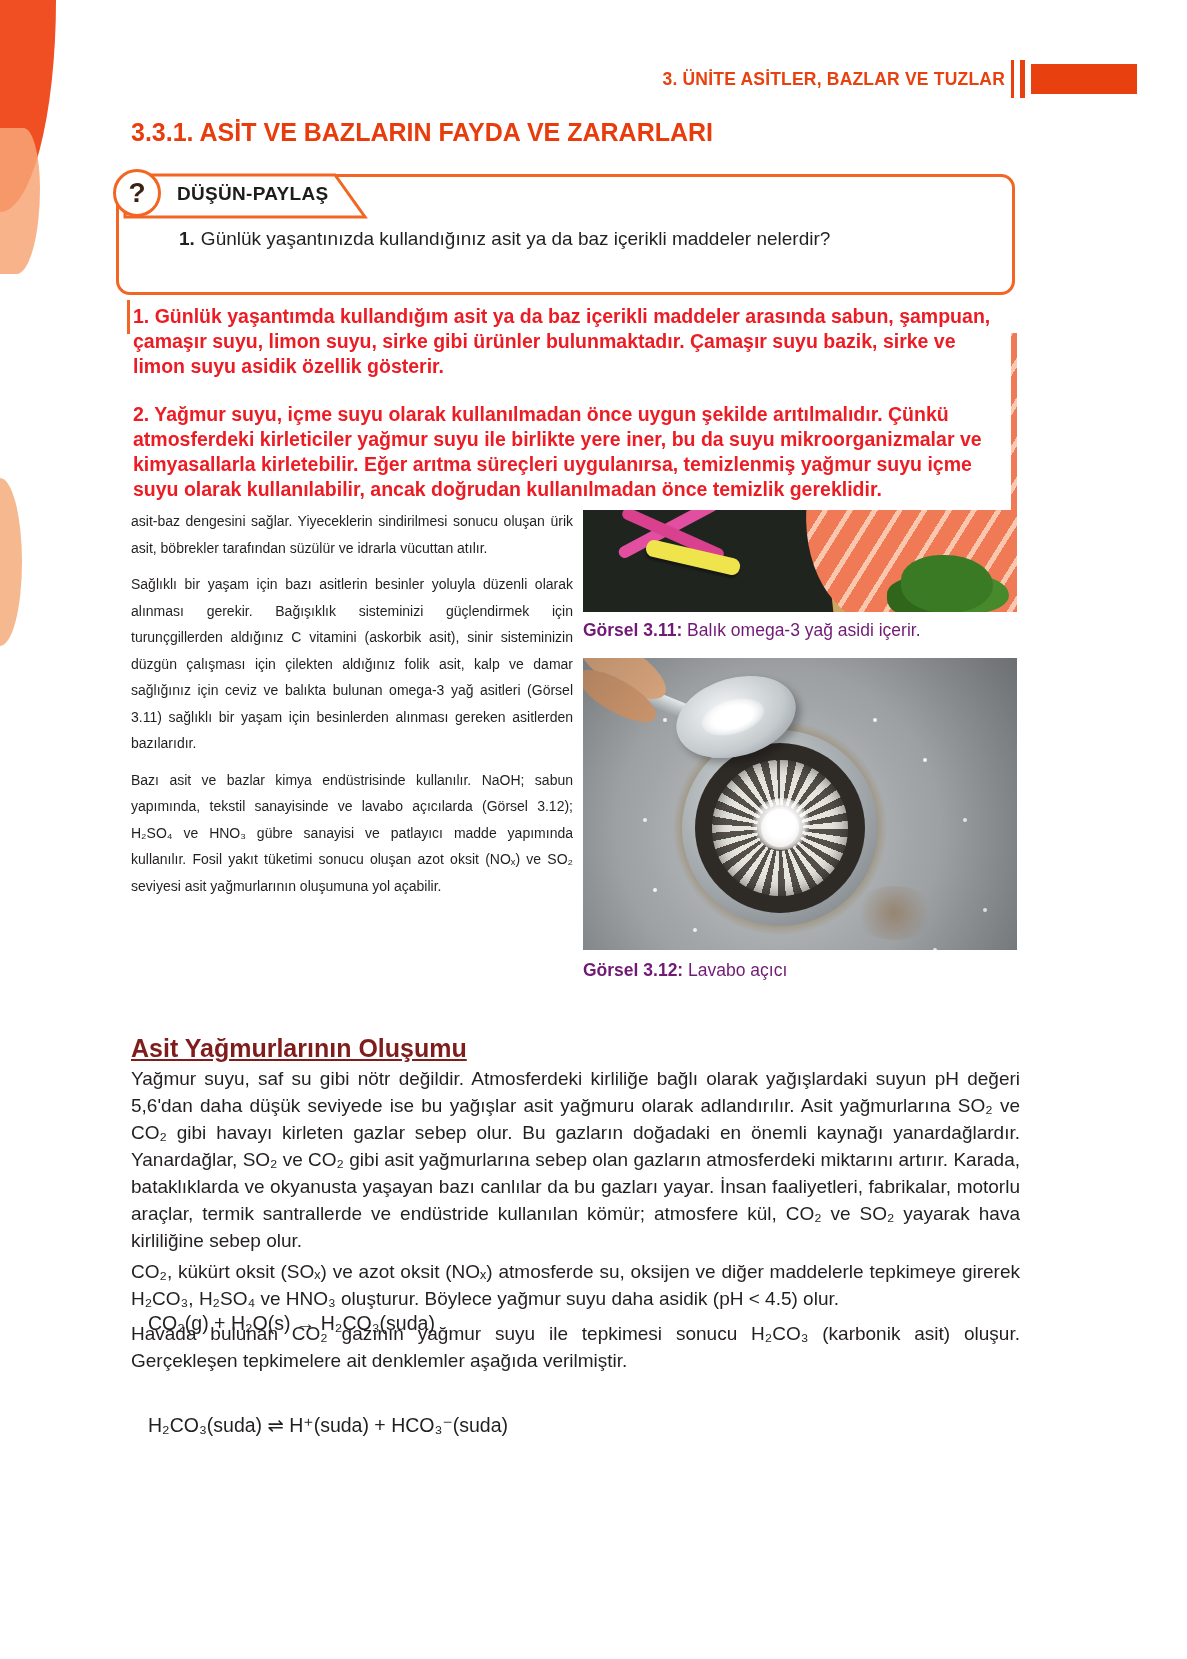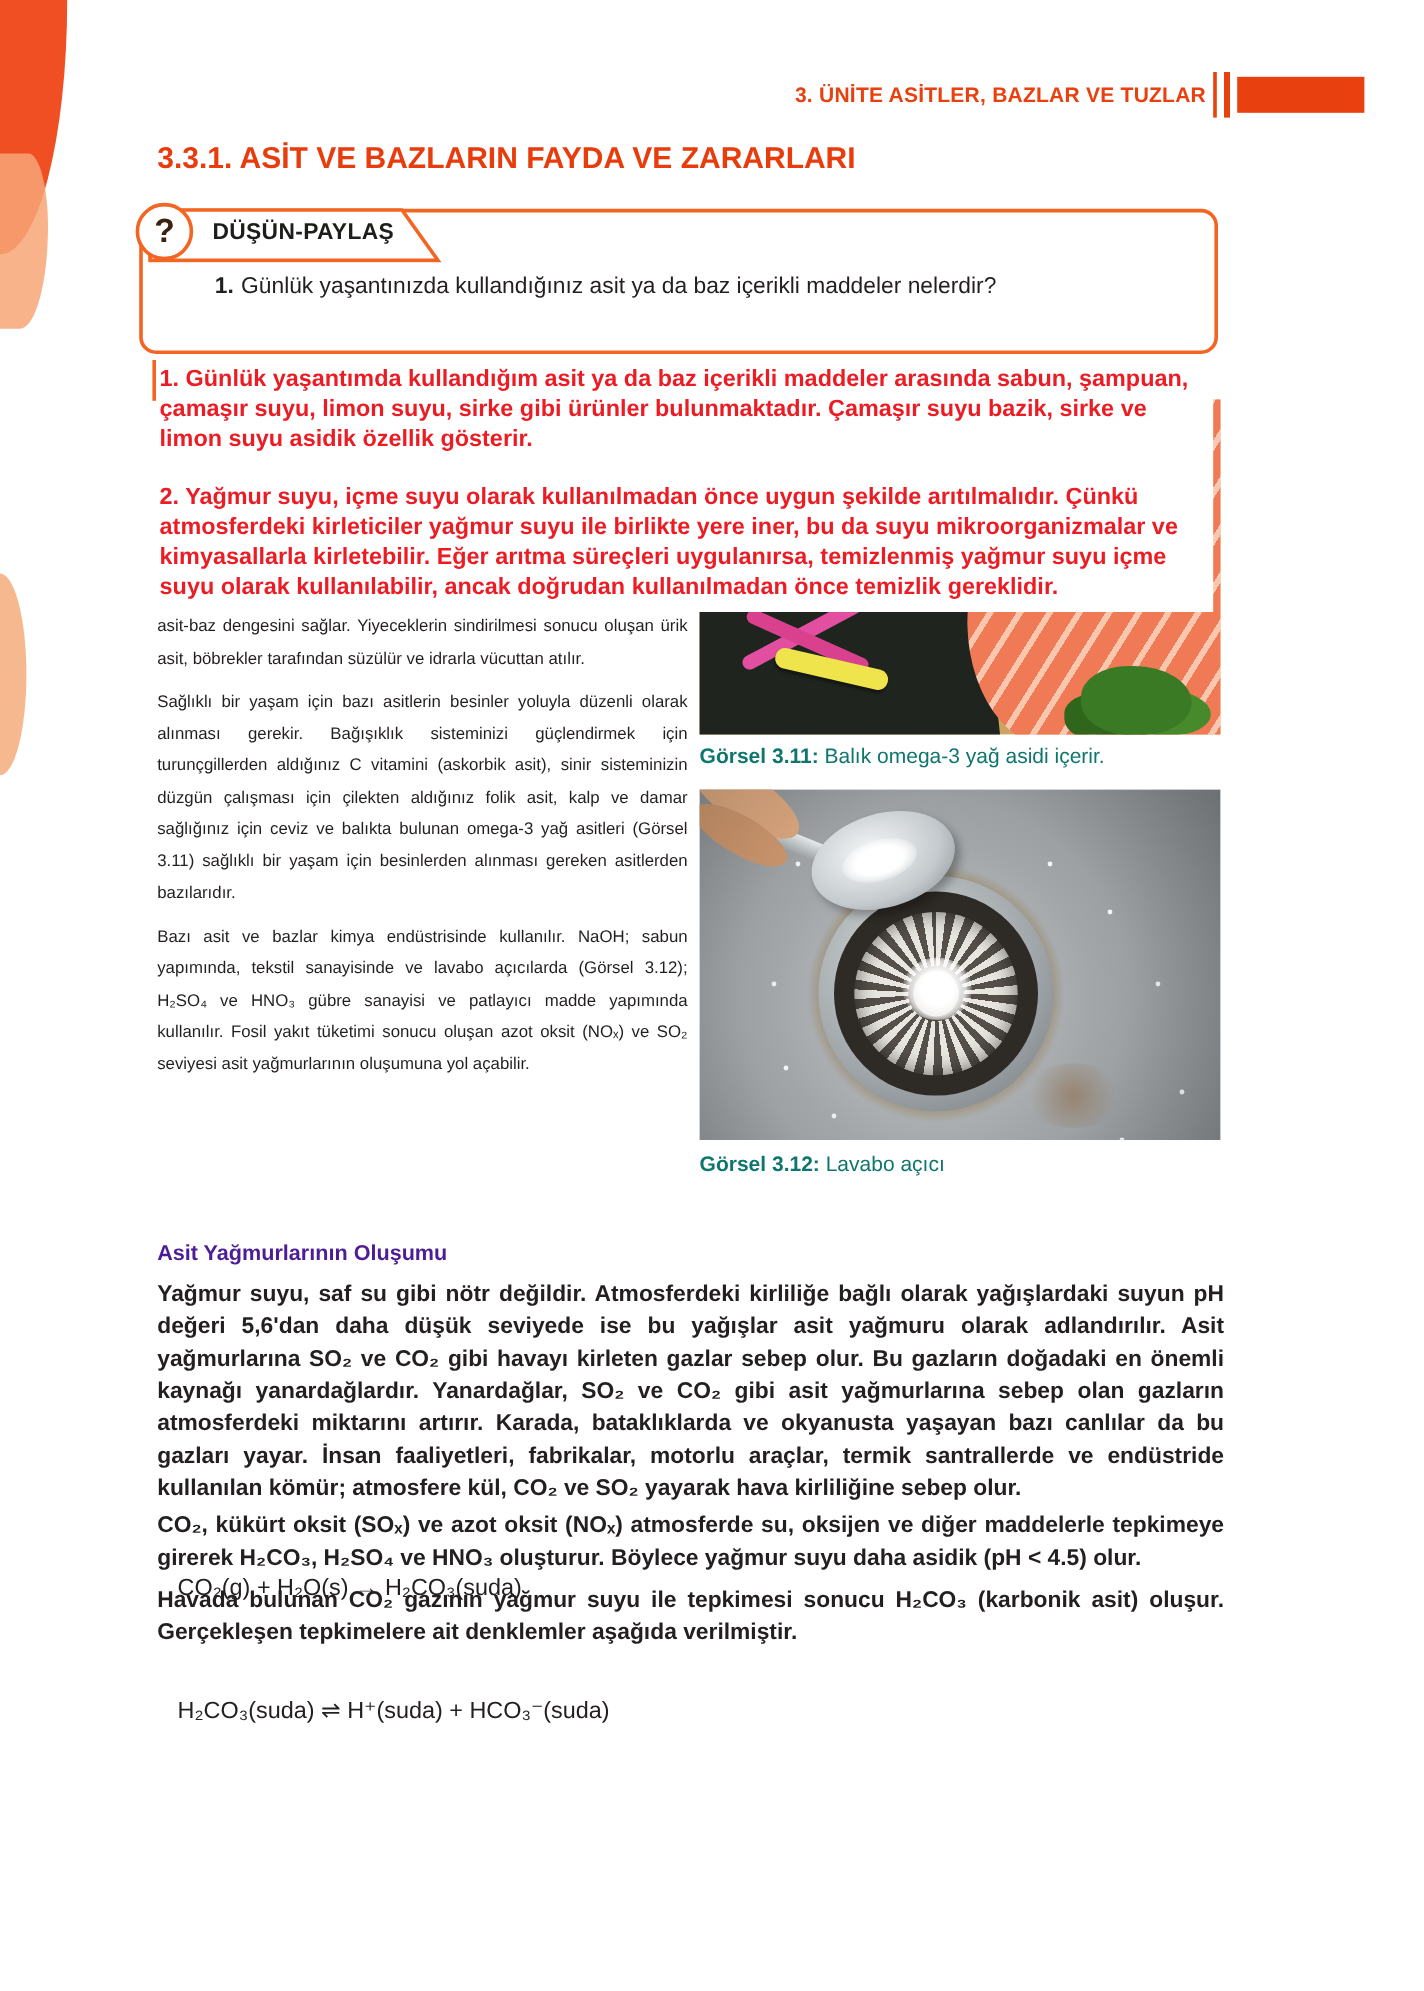--- a/index.html
+++ b/index.html
@@ -100,7 +100,7 @@
     background:#c9946c; transform:rotate(30deg); }
 
   
-  .caption { position:absolute; font-size:17.5px; color:#0f766e; }
+  .caption { position:absolute; font-size:17.5px; color:#701a75; }
   .caption .cap-label { font-weight:bold; }
   .cap1 { left:583px; top:620px; width:434px; }
   .cap2 { left:583px; top:960px; width:434px; }

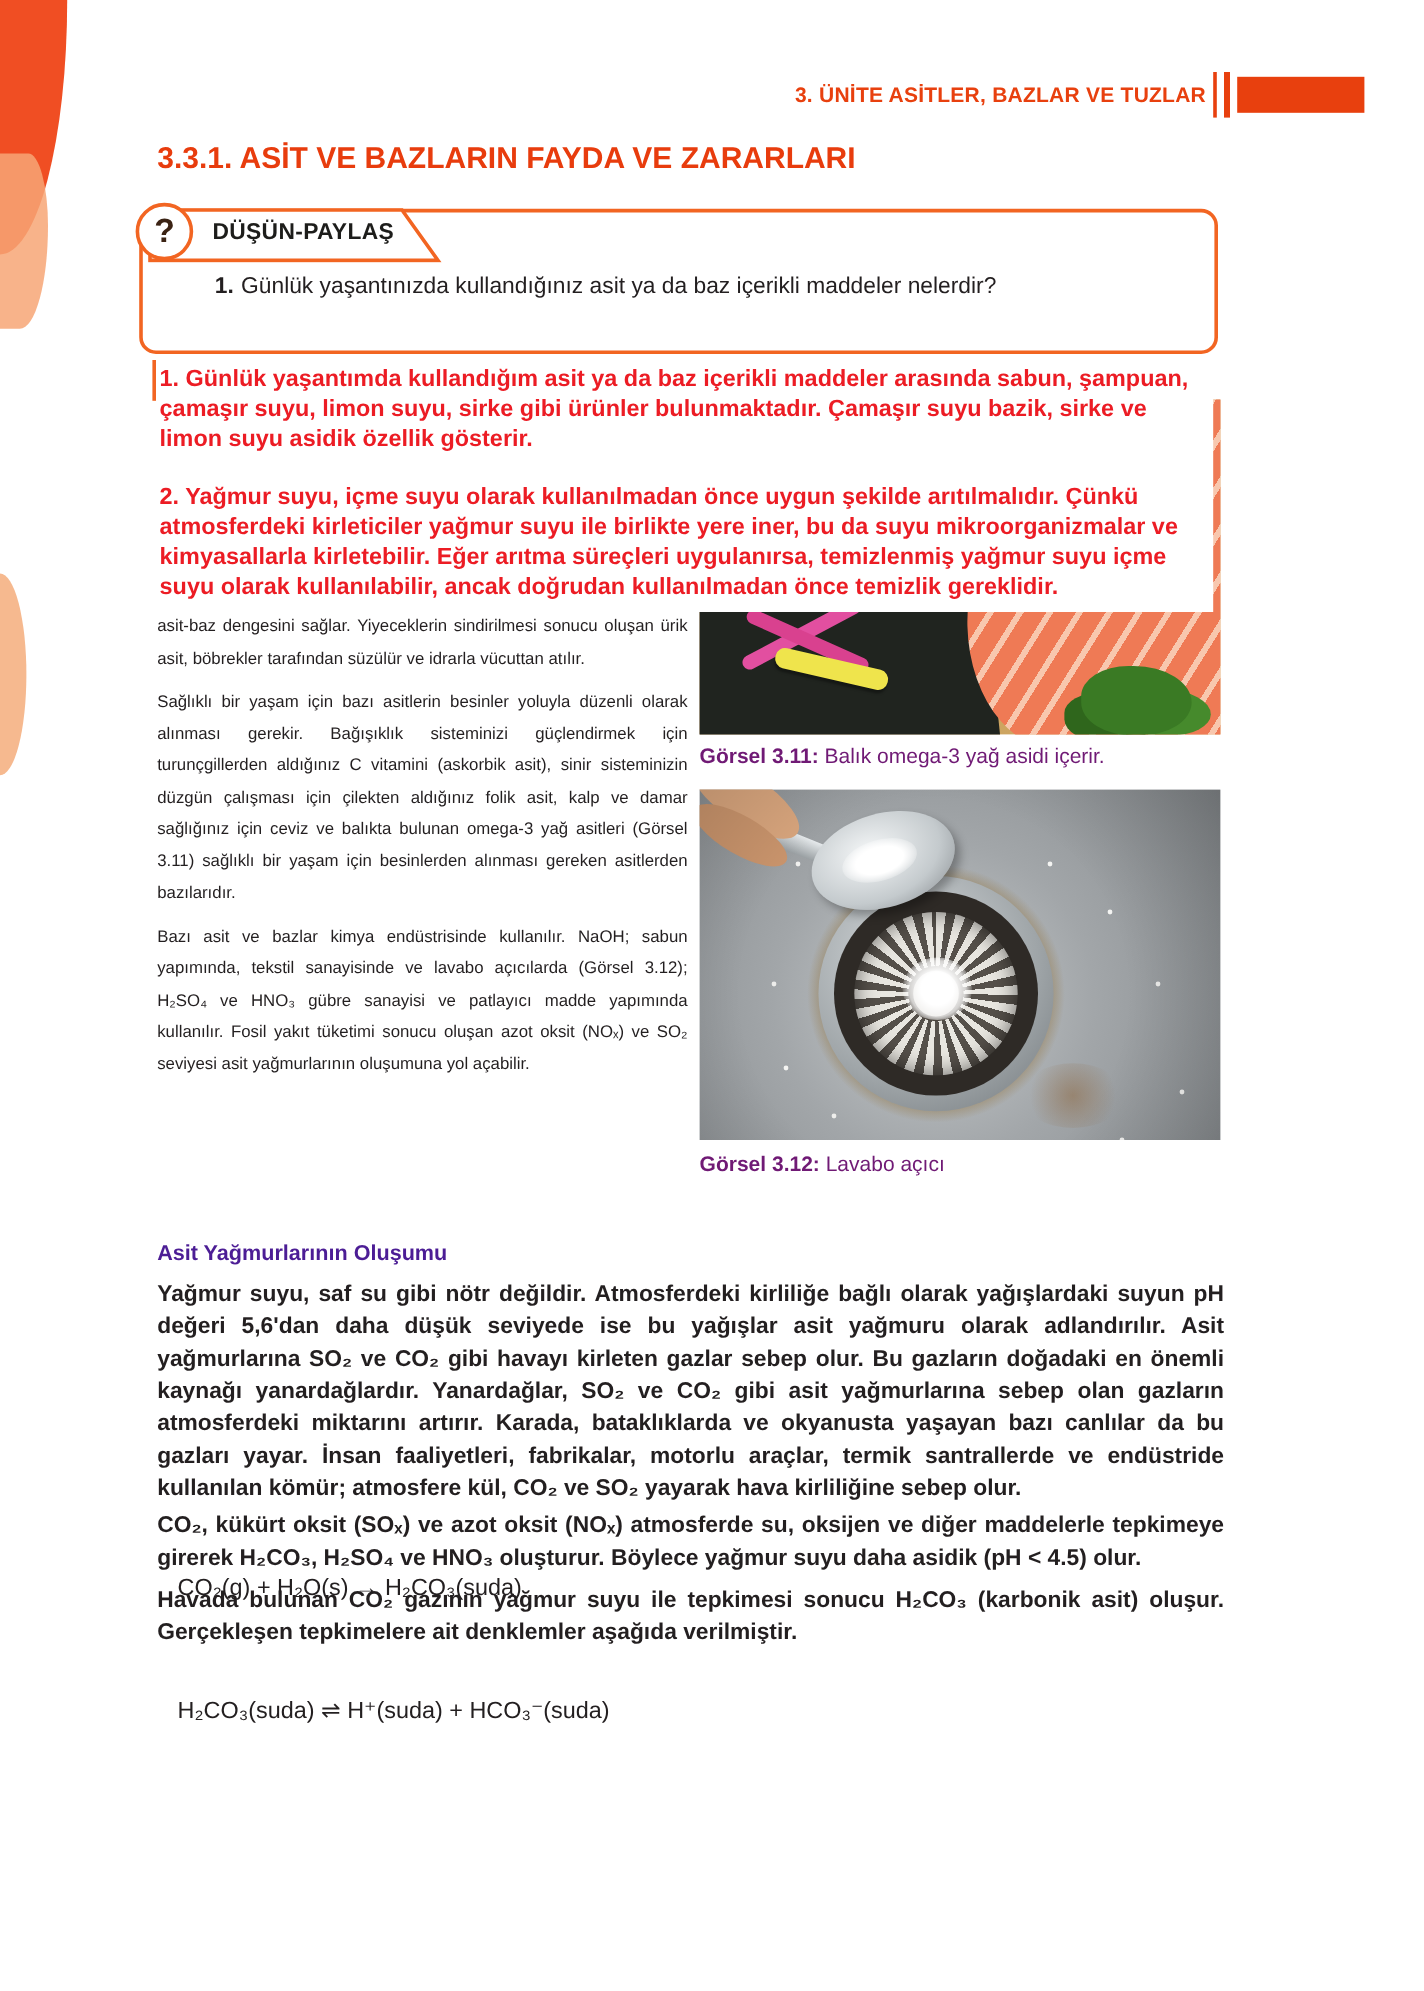--- a/index.html
+++ b/index.html
@@ -111,7 +111,7 @@
   .left-col p + p { margin-top:10px; }
 
   
-  .ar-heading { position:absolute; left:131px; top:1034px; font-size:18px; font-weight:bold; color:#4c1d95; }
+  .ar-heading { position:absolute; left:131px; top:1034px; font-size:25px; font-weight:bold; color:#7f1d1d;text-decoration:underline; }
   .ar-p { position:absolute; left:131px; width:889px; font-size:19px; line-height:27px; text-align:justify;font-weight:bold; }
   .ar-p1 { top:1065px; }
   .ar-p2 { top:1258px; }

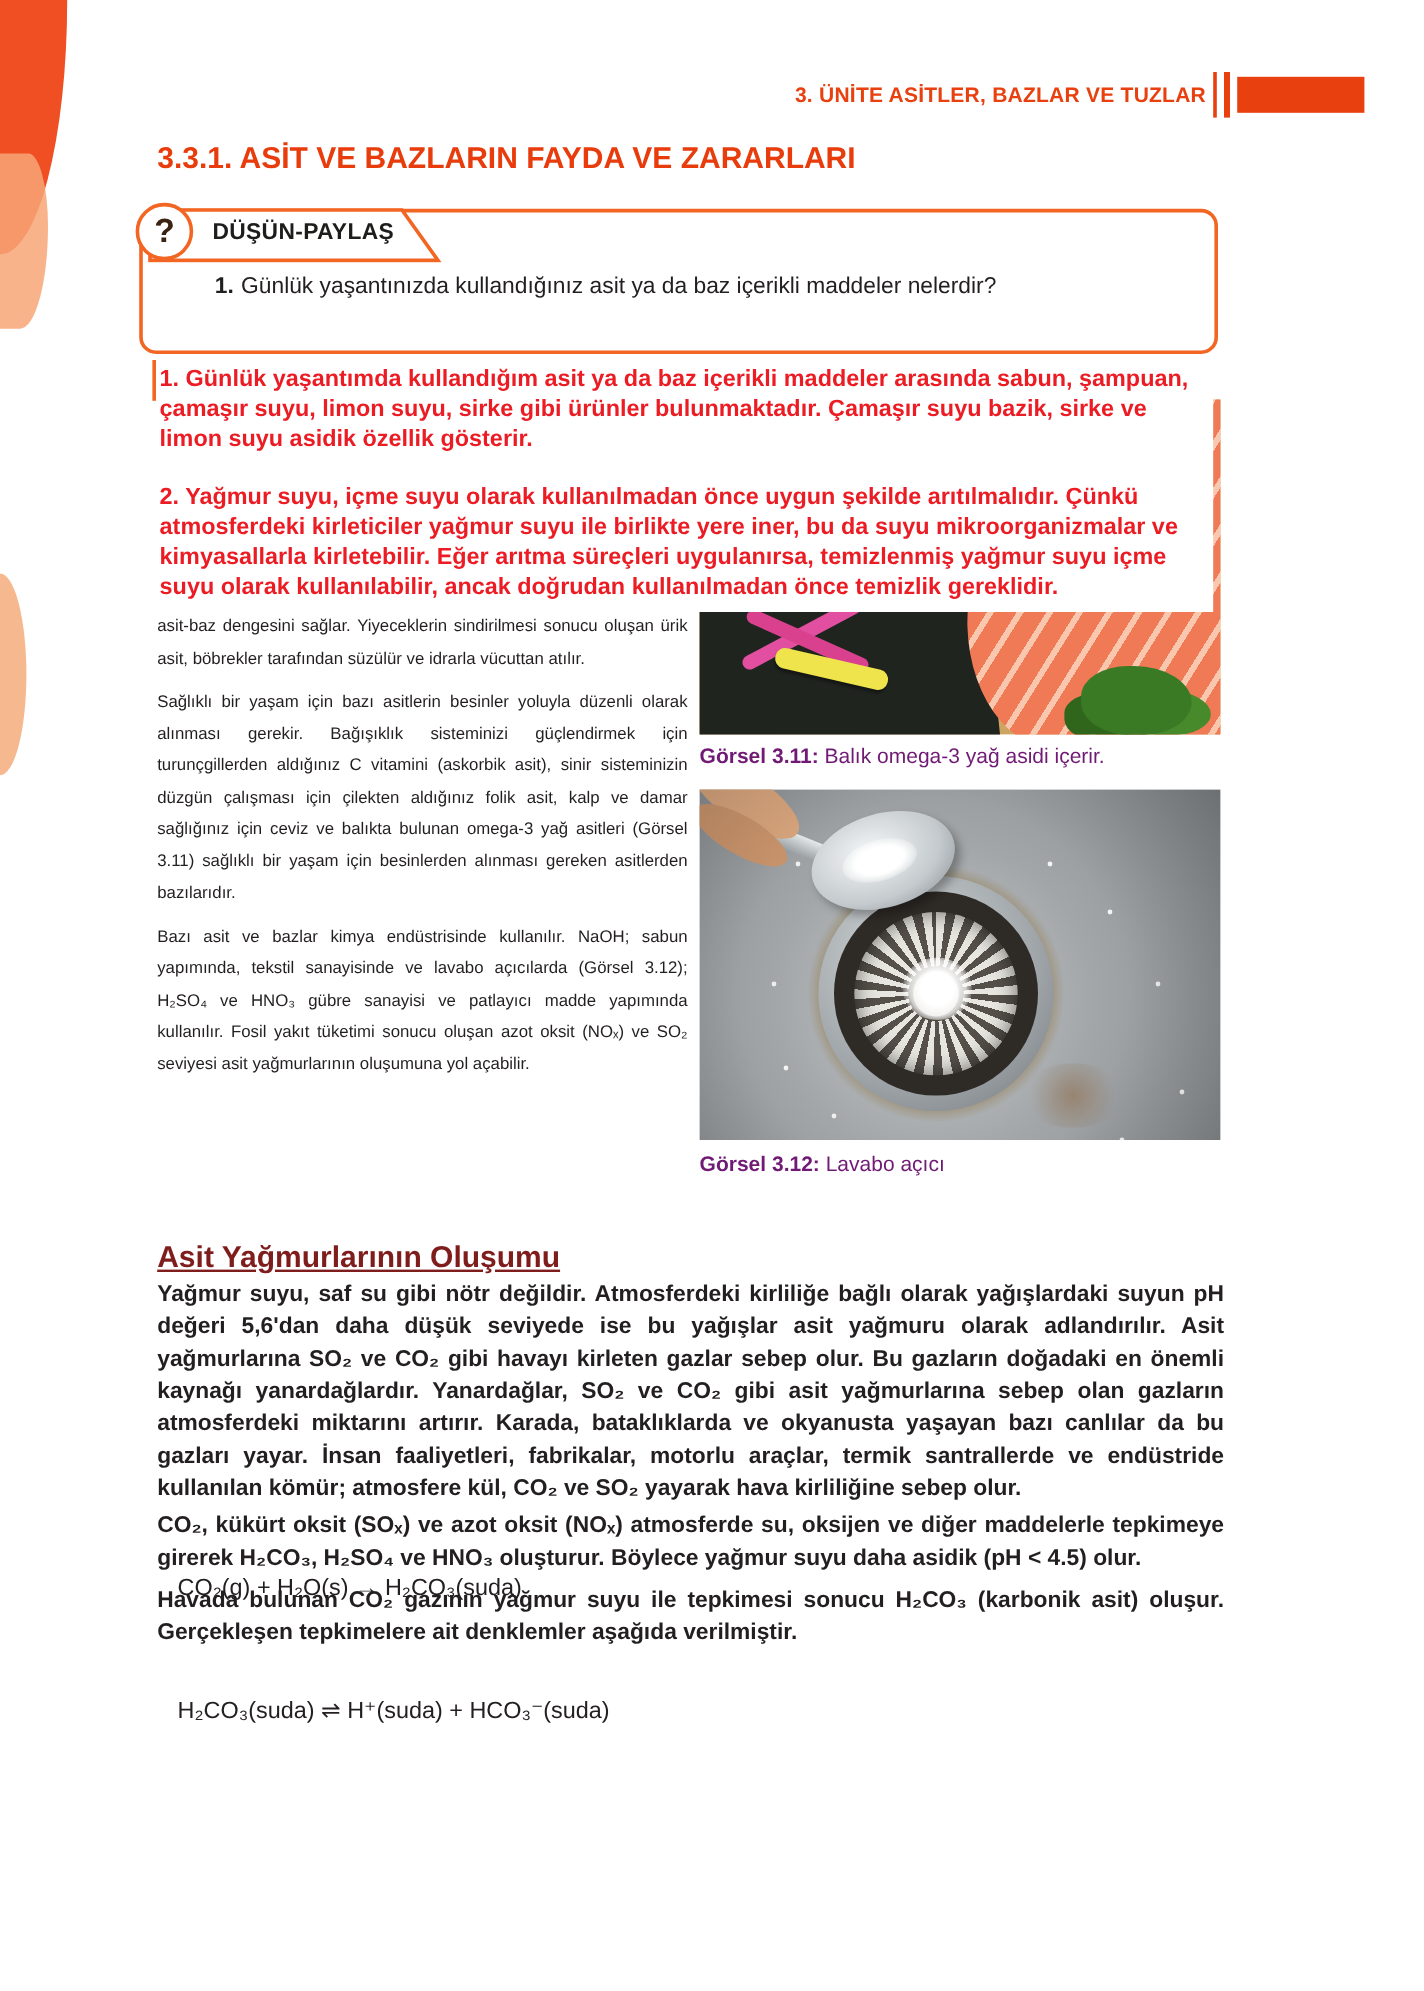--- a/index.html
+++ b/index.html
@@ -112,7 +112,7 @@
 
   
   .ar-heading { position:absolute; left:131px; top:1034px; font-size:25px; font-weight:bold; color:#7f1d1d;text-decoration:underline; }
-  .ar-p { position:absolute; left:131px; width:889px; font-size:19px; line-height:27px; text-align:justify;font-weight:bold; }
+  .ar-p { position:absolute; left:131px; width:889px; font-size:19px; line-height:27px; text-align:justify; }
   .ar-p1 { top:1065px; }
   .ar-p2 { top:1258px; }
   .ar-p3 { top:1320px; }

